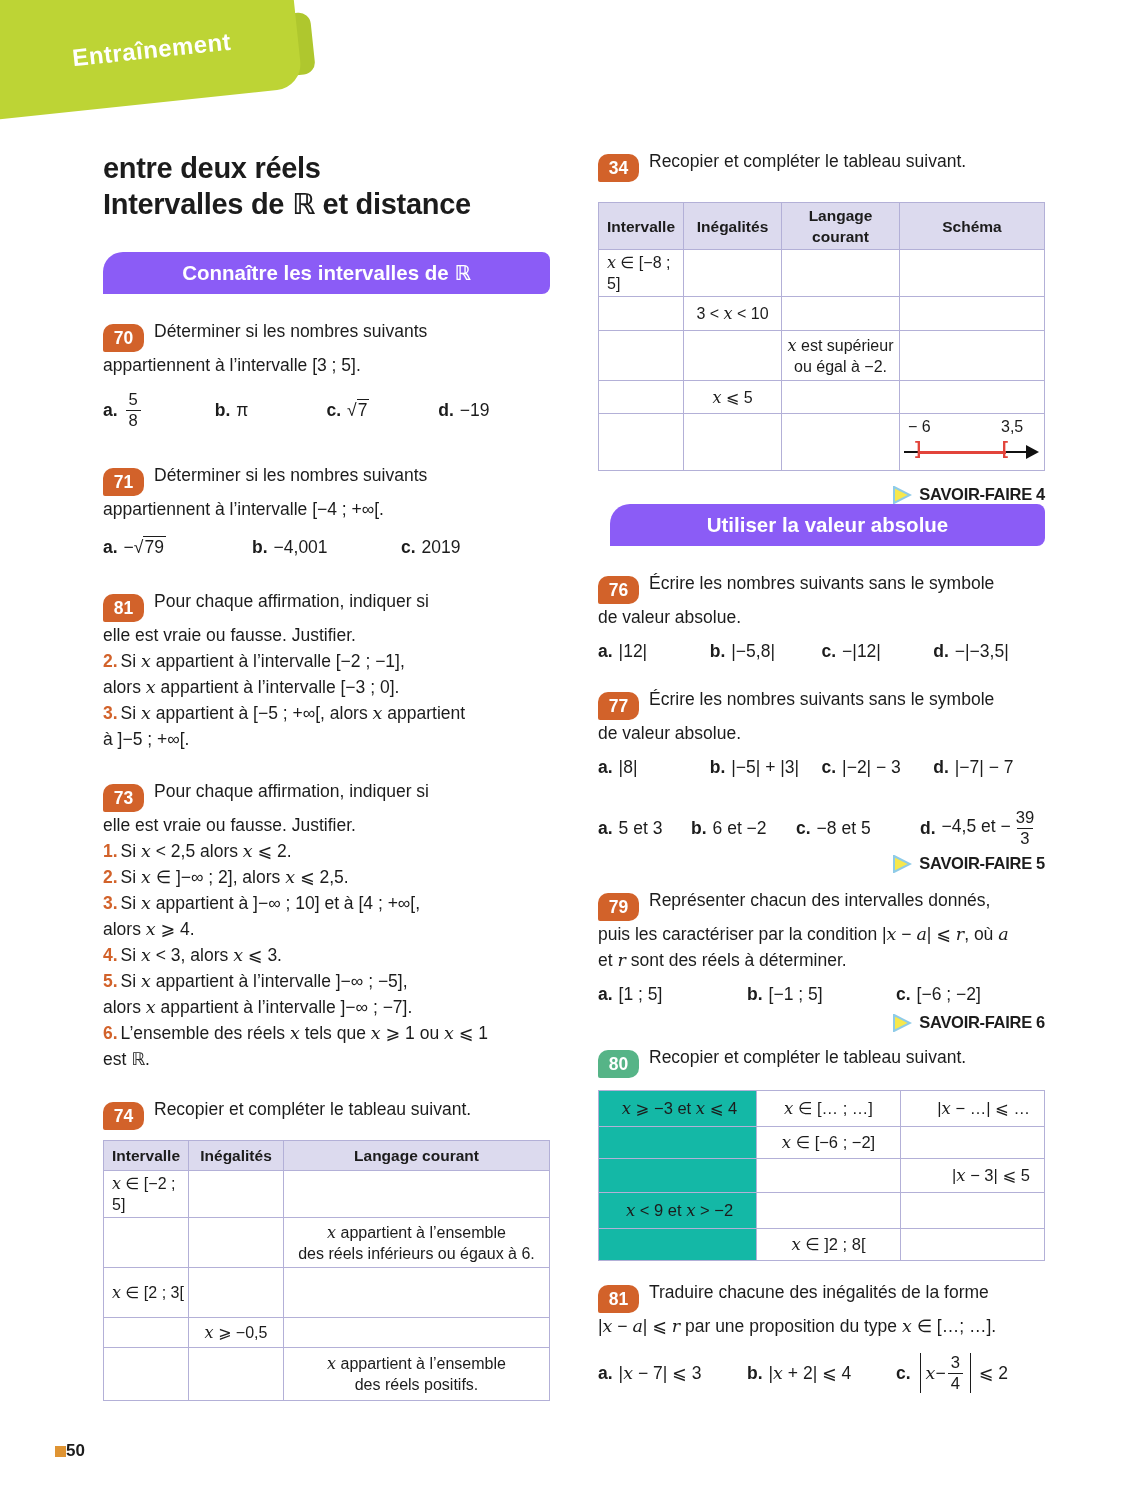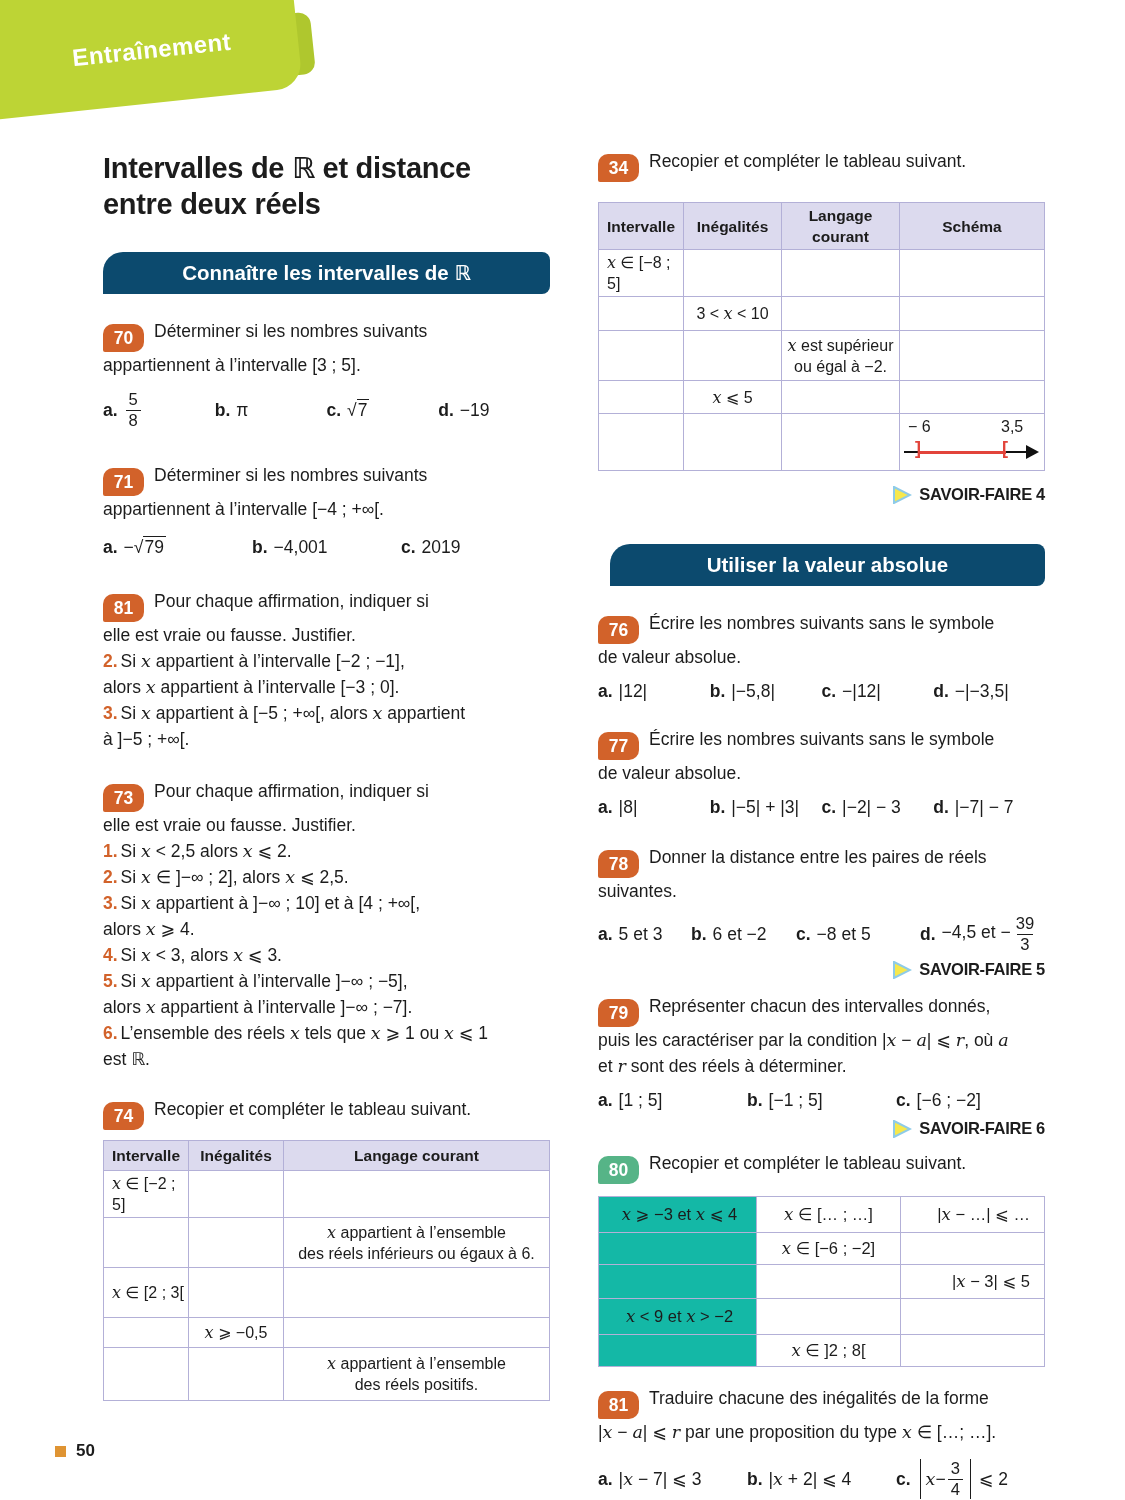--- a/index.html
+++ b/index.html
@@ -91,8 +91,8 @@
 
   <div class="col col-left">
     <div class="title">
+      <div>entre deux réels</div>
       <div>Intervalles de ℝ et distance</div>
-      <div>entre deux réels</div>
     </div>
 
     <div class="band" style="margin-top:30px;">Connaître les intervalles de ℝ</div>

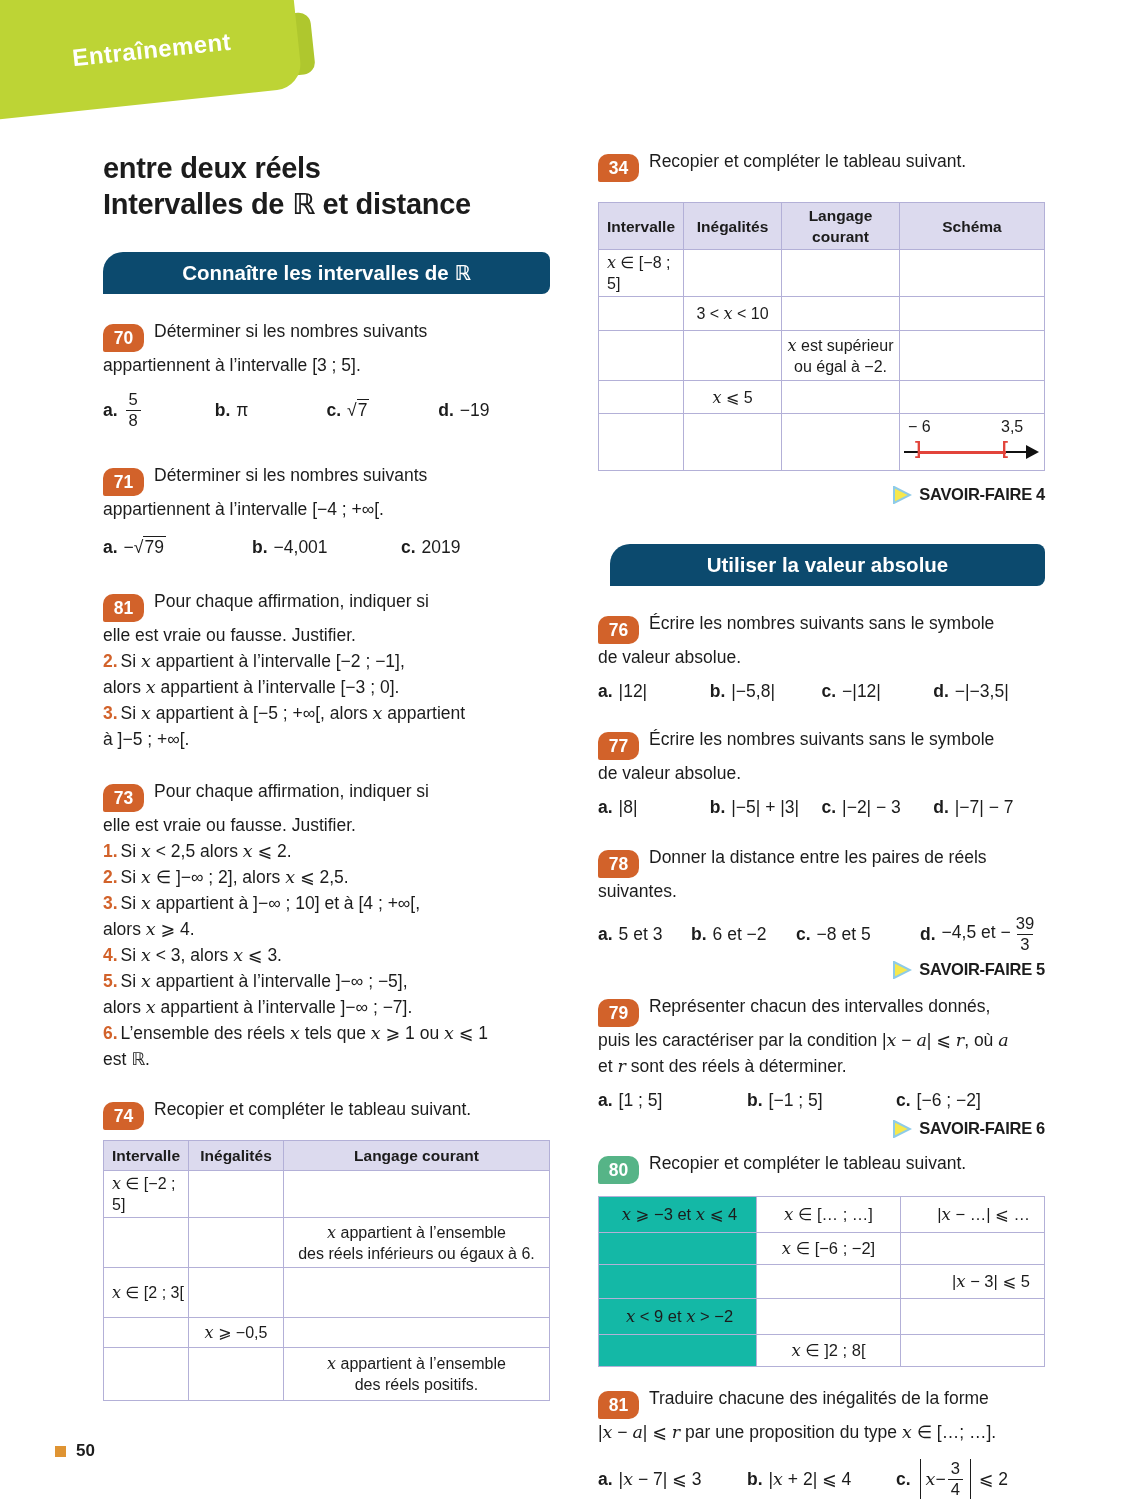--- a/index.html
+++ b/index.html
@@ -24,7 +24,7 @@
 
   .title{font-size:29px;line-height:36px;font-weight:bold;letter-spacing:-.3px;}
 
-  .band{background:#0c4a6e;color:#fff;font-weight:bold;font-size:20.5px;height:42px;
+  .band{background:#8b5cf6;color:#fff;font-weight:bold;font-size:20.5px;height:42px;
         line-height:42px;text-align:center;border-radius:20px 8px 8px 0;}
 
   .badge{display:inline-flex;justify-content:center;align-items:center;width:41px;height:28px;

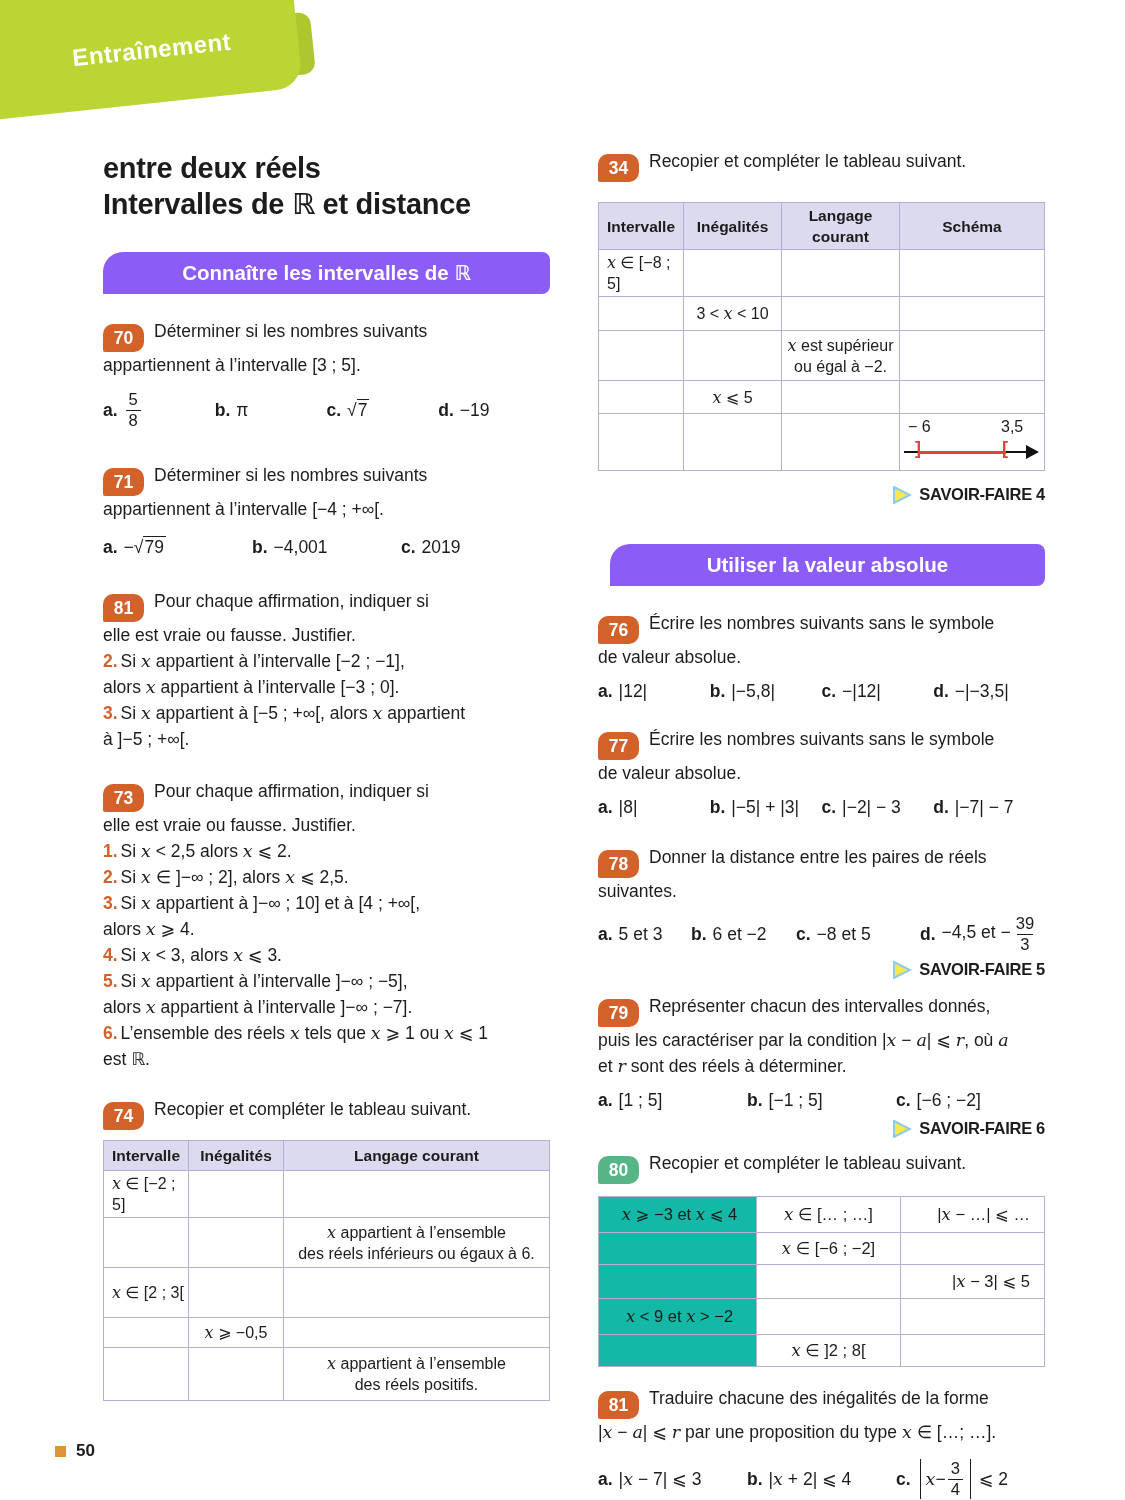--- a/index.html
+++ b/index.html
@@ -281,7 +281,7 @@
       </div>
     </div>
 
-    <div class="band" style="margin-top:40px;margin-left:12px;text-align:center;">Utiliser la valeur absolue</div>
+    <div class="band" style="margin-left:12px;text-align:center;">Utiliser la valeur absolue</div>
 
     <div style="margin-top:24px;">
       <div class="intro">

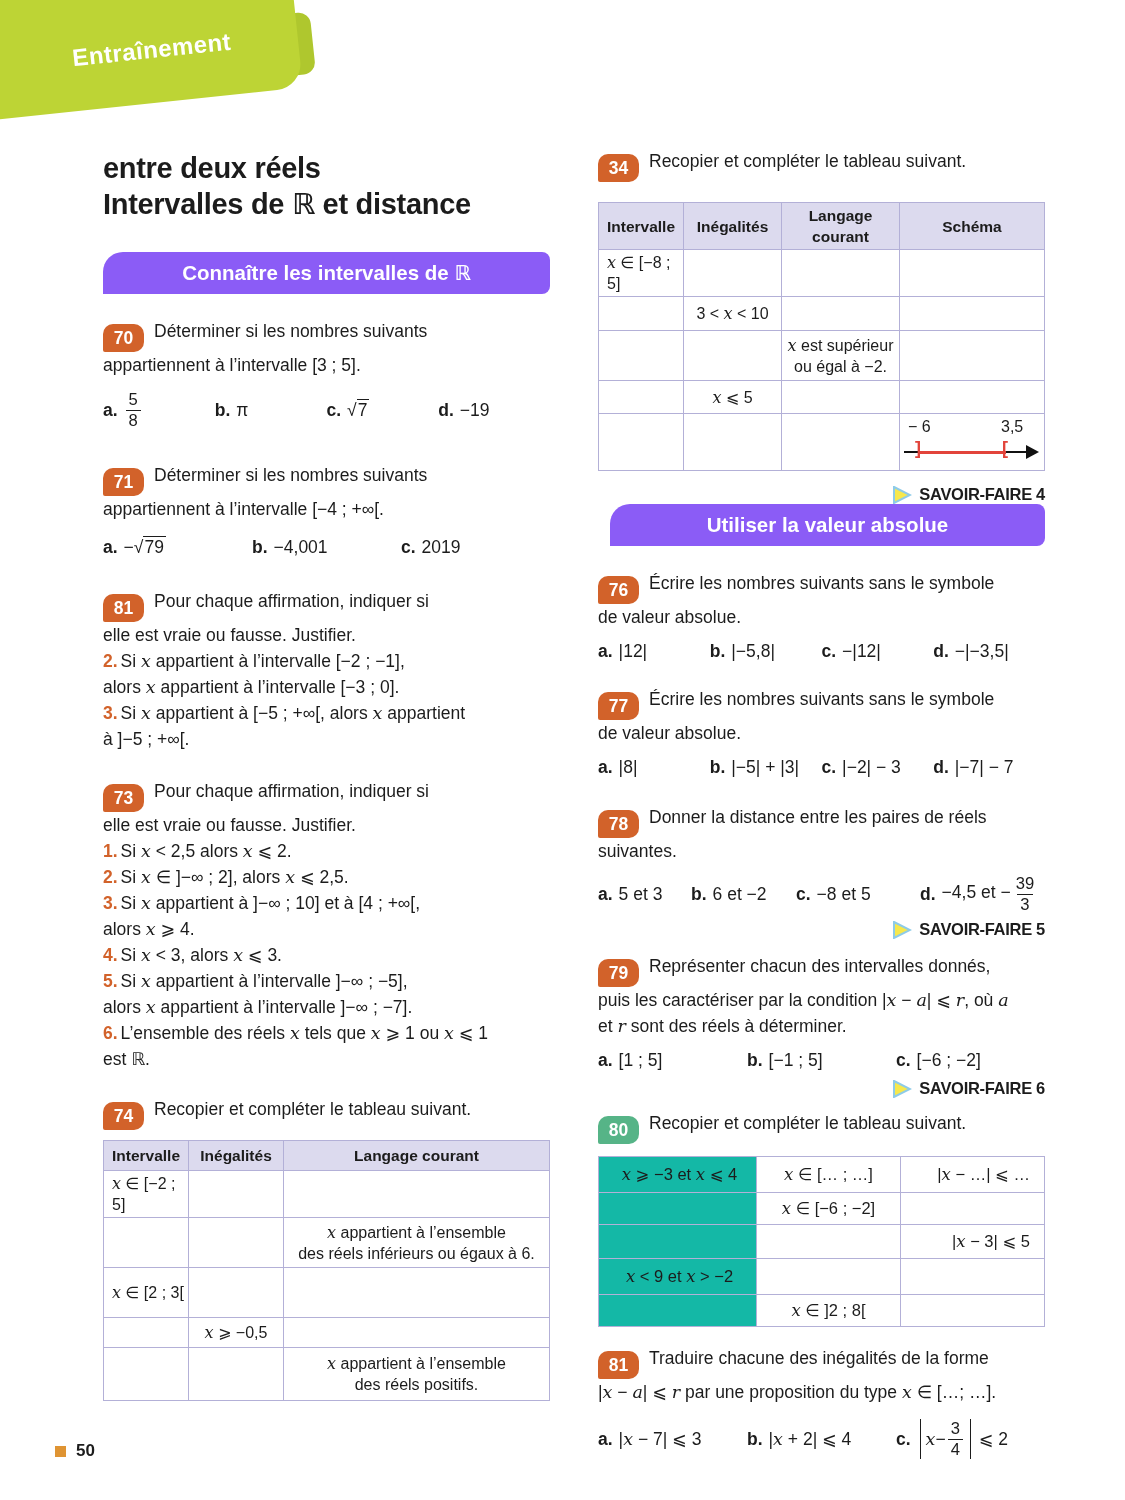--- a/index.html
+++ b/index.html
@@ -332,9 +332,6 @@
     </div>
 
     <div style="margin-top:22px;">
-      <div class="intro">
-        <span class="badge">78</span><span>Donner la distance entre les paires de réels<br>suivantes.</span>
-      </div>
       <div class="opts" style="min-height:48px;">
         <span class="opt" style="flex:0 0 93px;">
             <b>a.</b>

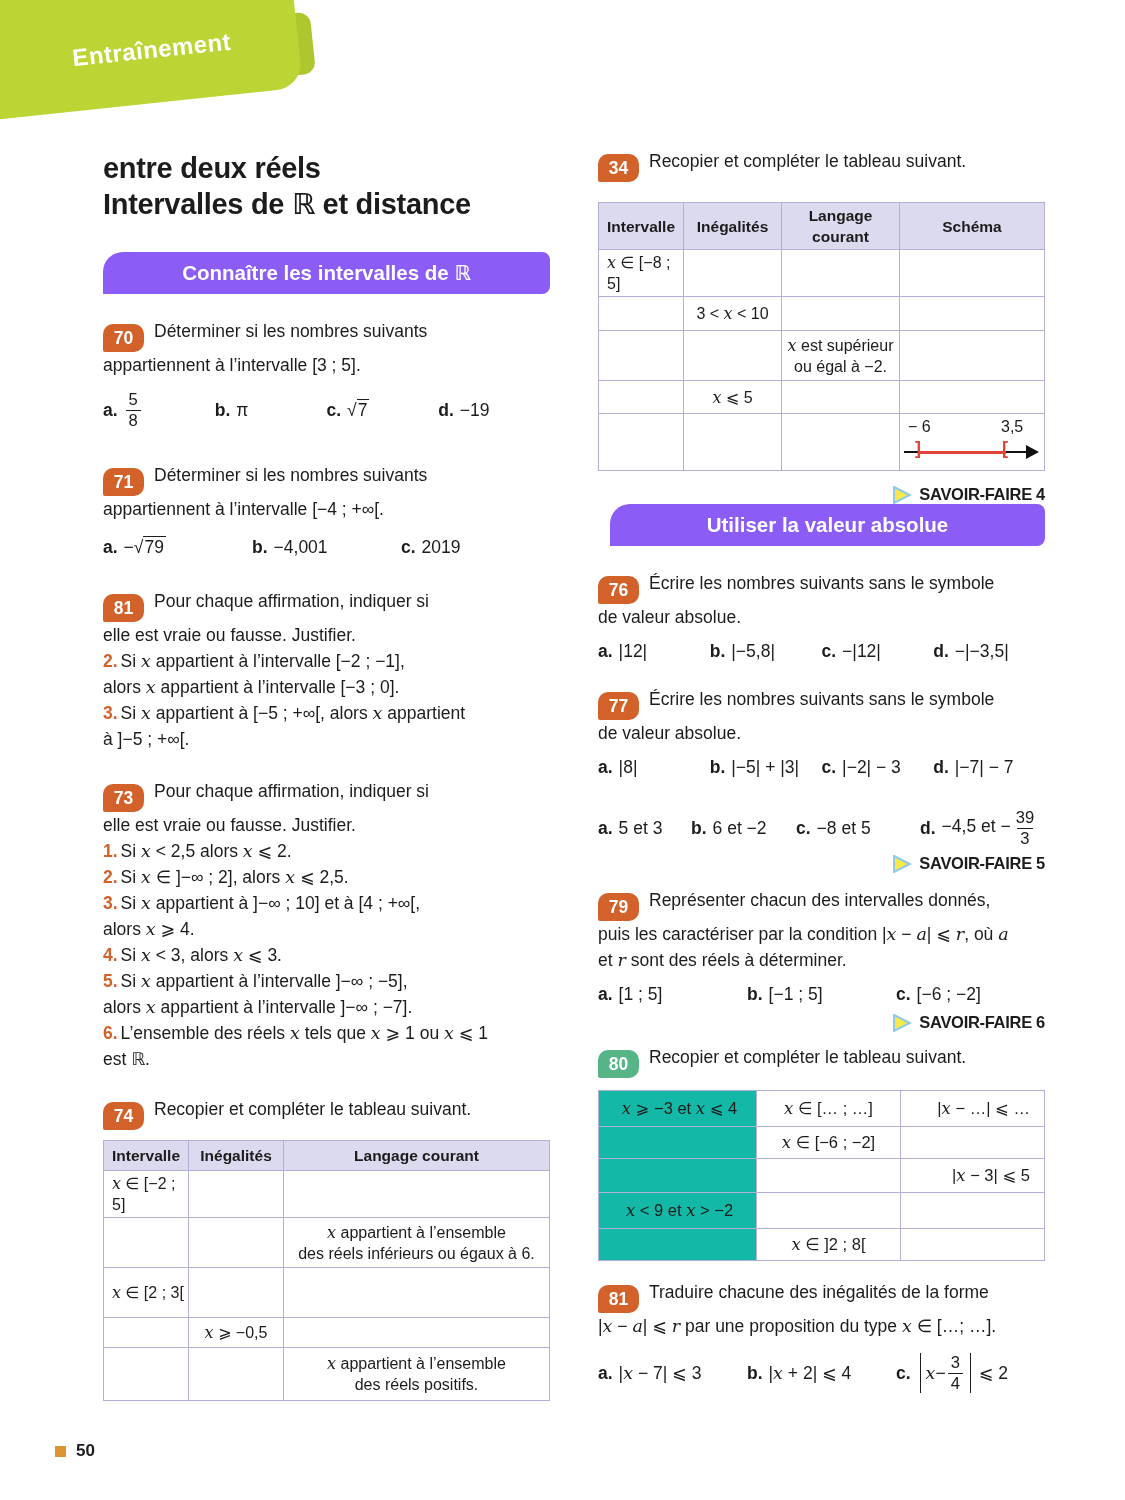--- a/index.html
+++ b/index.html
@@ -74,7 +74,7 @@
   .schema .bl{left:11px;}
   .schema .brr{left:98px;}
 
-  .footer{position:absolute;left:55px;top:1441px;display:flex;align-items:center;gap:10px;
+  .footer{position:absolute;left:55px;top:1441px;display:flex;align-items:center;
           font-weight:bold;font-size:17px;}
   .footer .sqr{width:11px;height:11px;background:#df9433;}
 </style>

